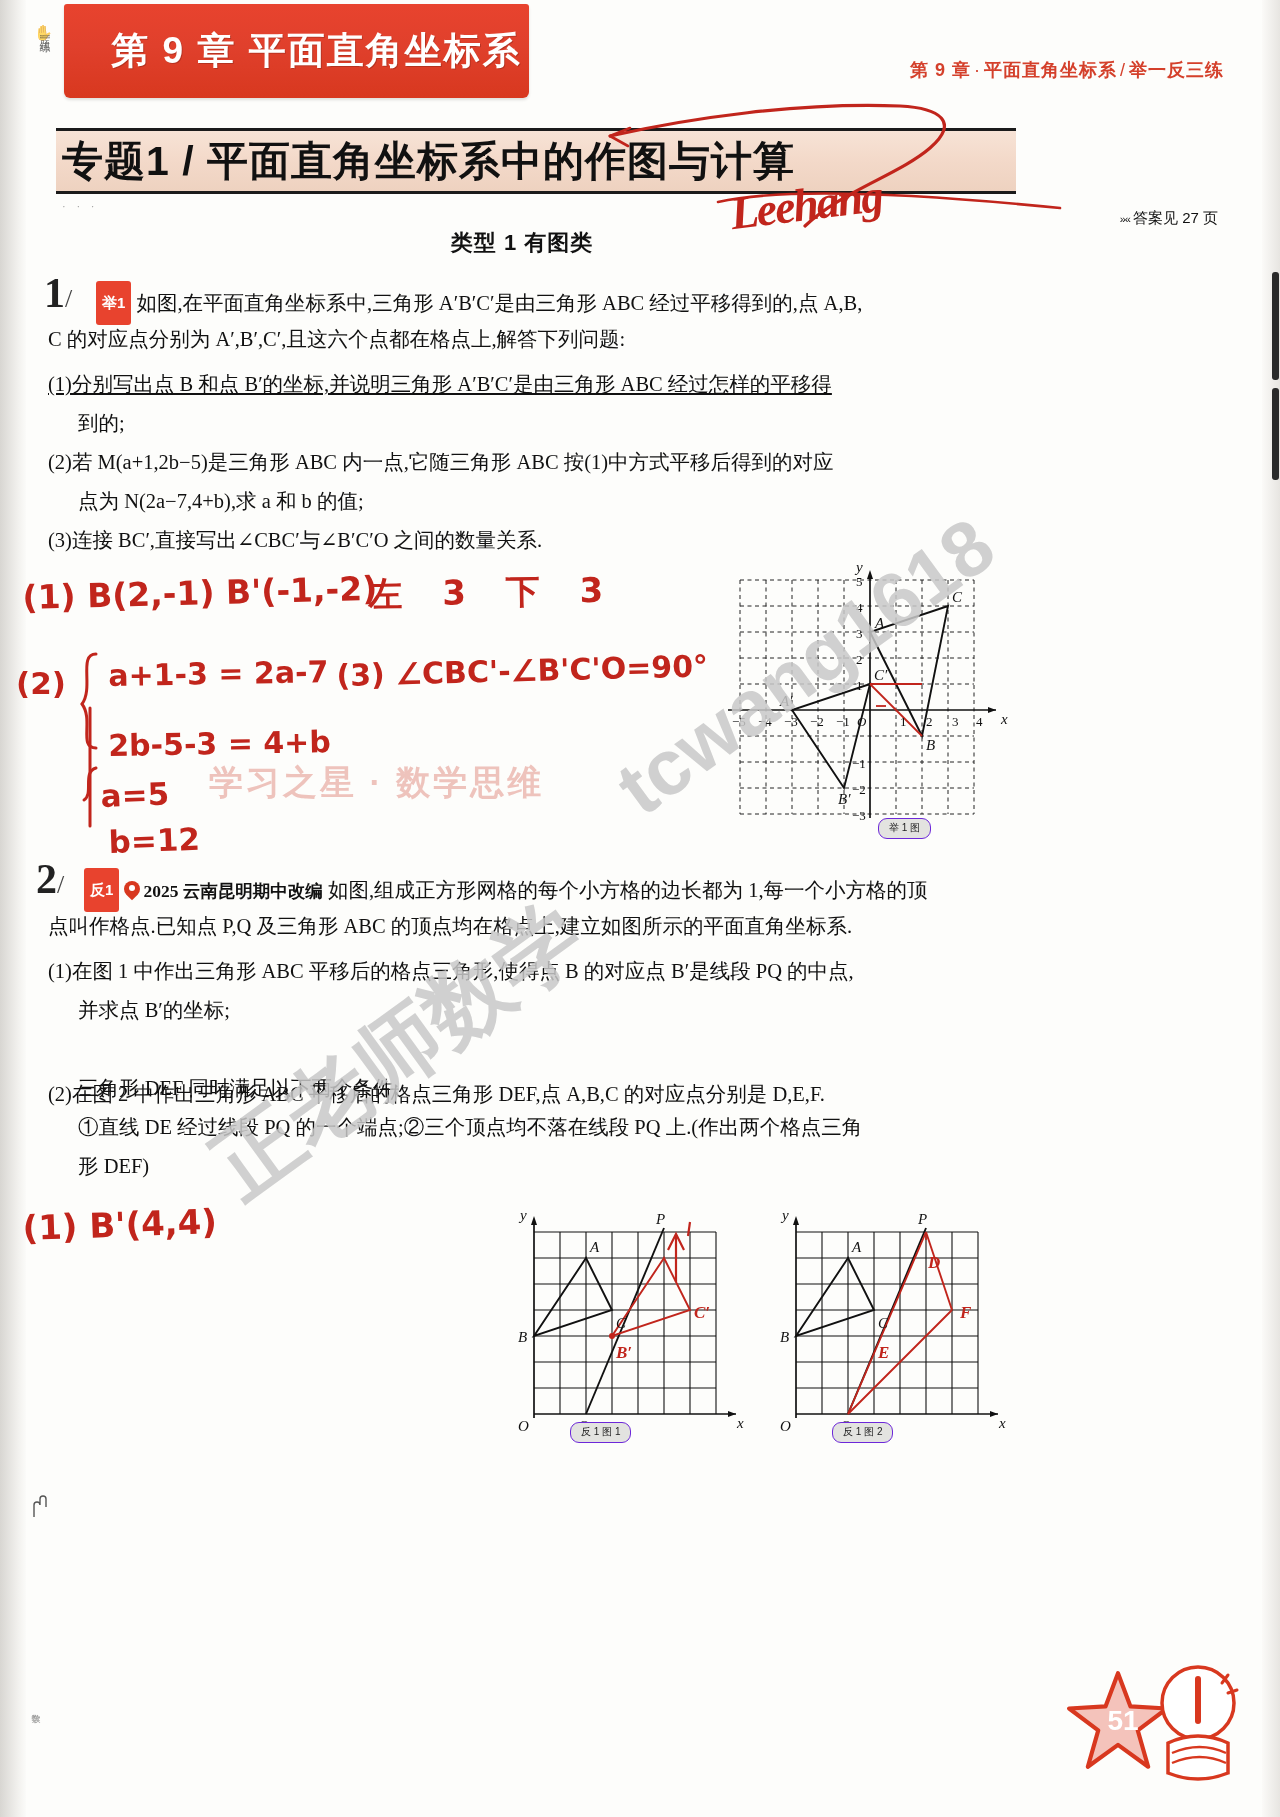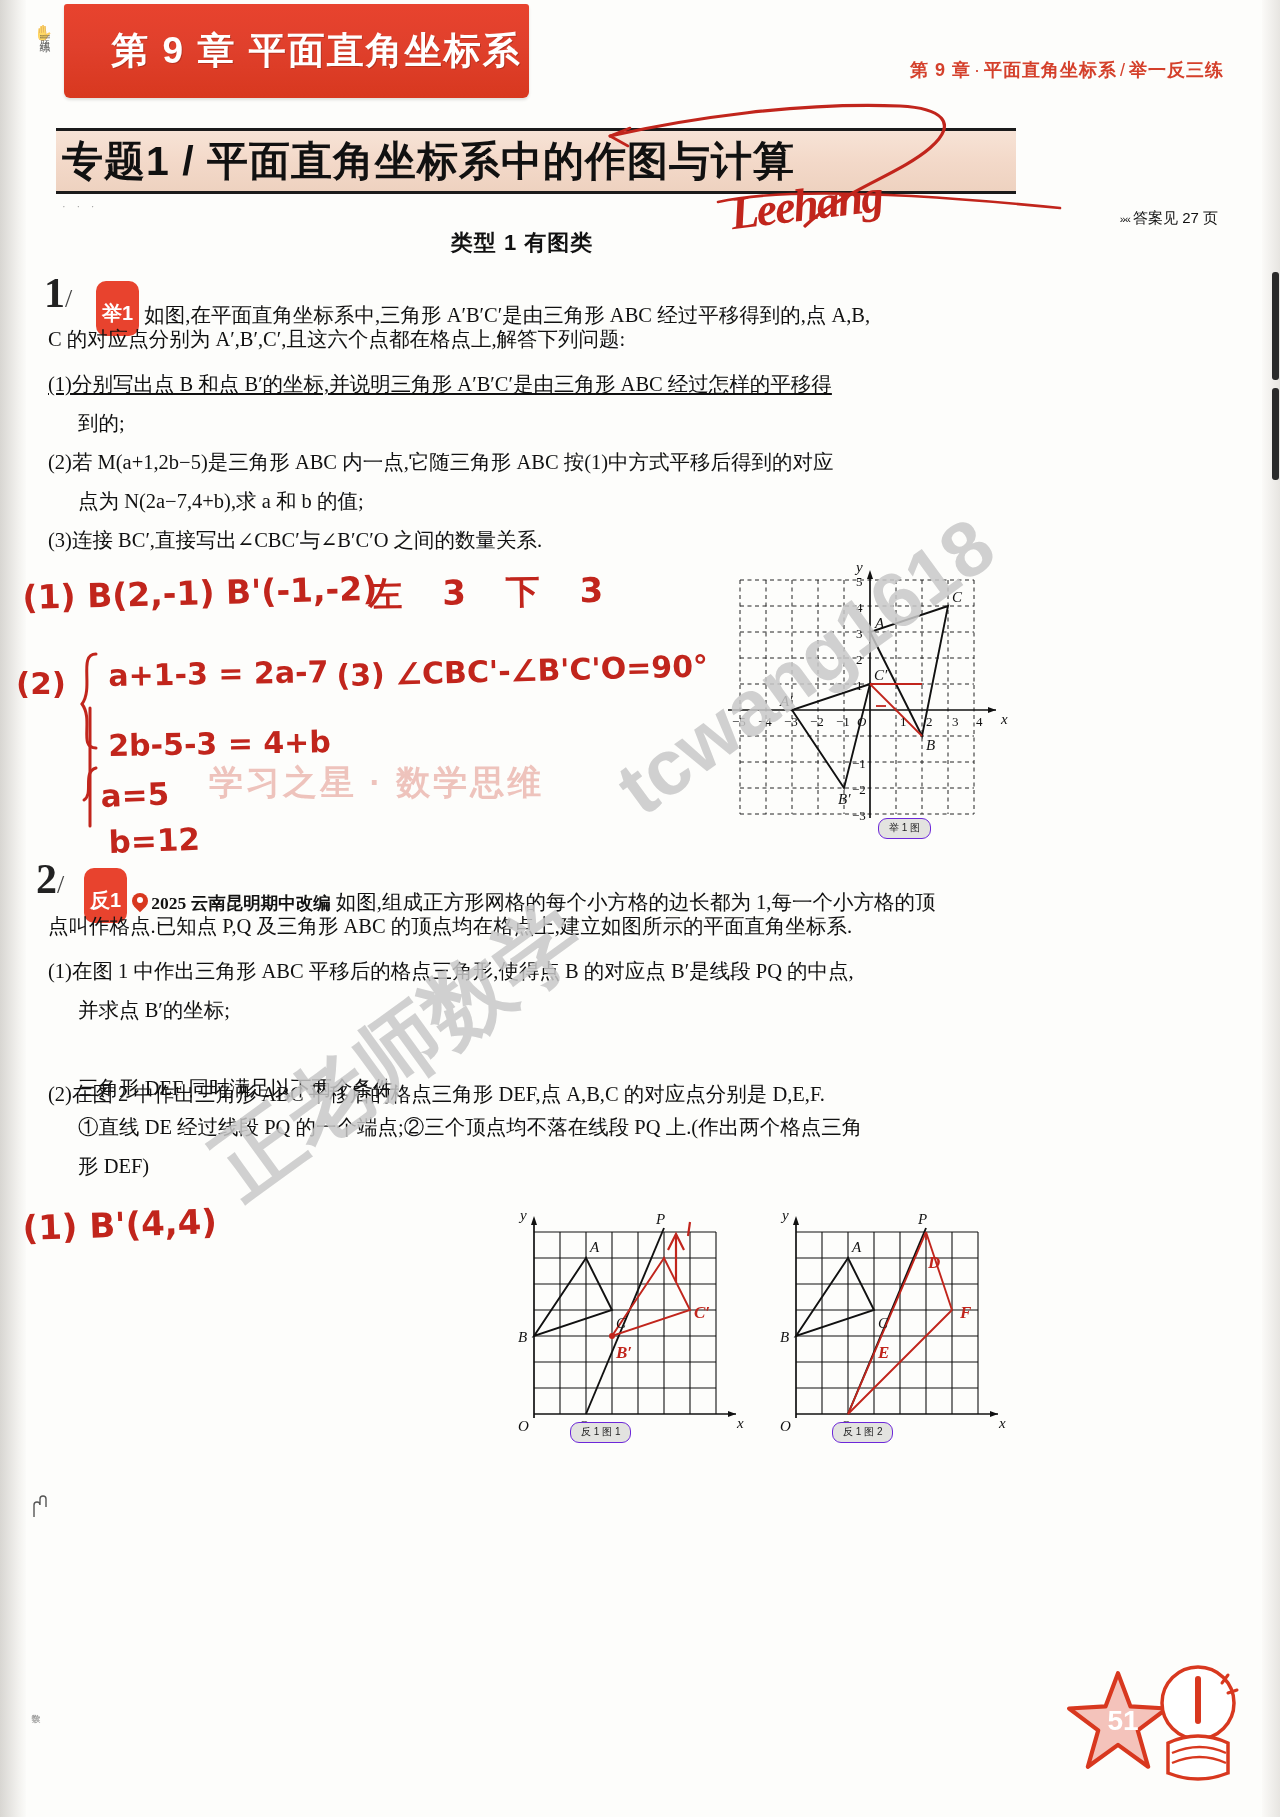--- a/index.html
+++ b/index.html
@@ -103,7 +103,7 @@
   .bignum .slash { font-size:26px; font-weight:normal; color:#444; }
   .tagbox {
     display:inline-block; background:#e8432e; color:#fff;
-    font-size:20px; font-weight:bold; padding:13px 6px 3px 6px; border-radius:10px;
+    font-size:15px; font-weight:bold; padding:2px 6px 3px 6px; border-radius:3px;
     font-family:"Liberation Sans","DejaVu Sans",sans-serif;
     vertical-align:2px; letter-spacing:0px;
   }

